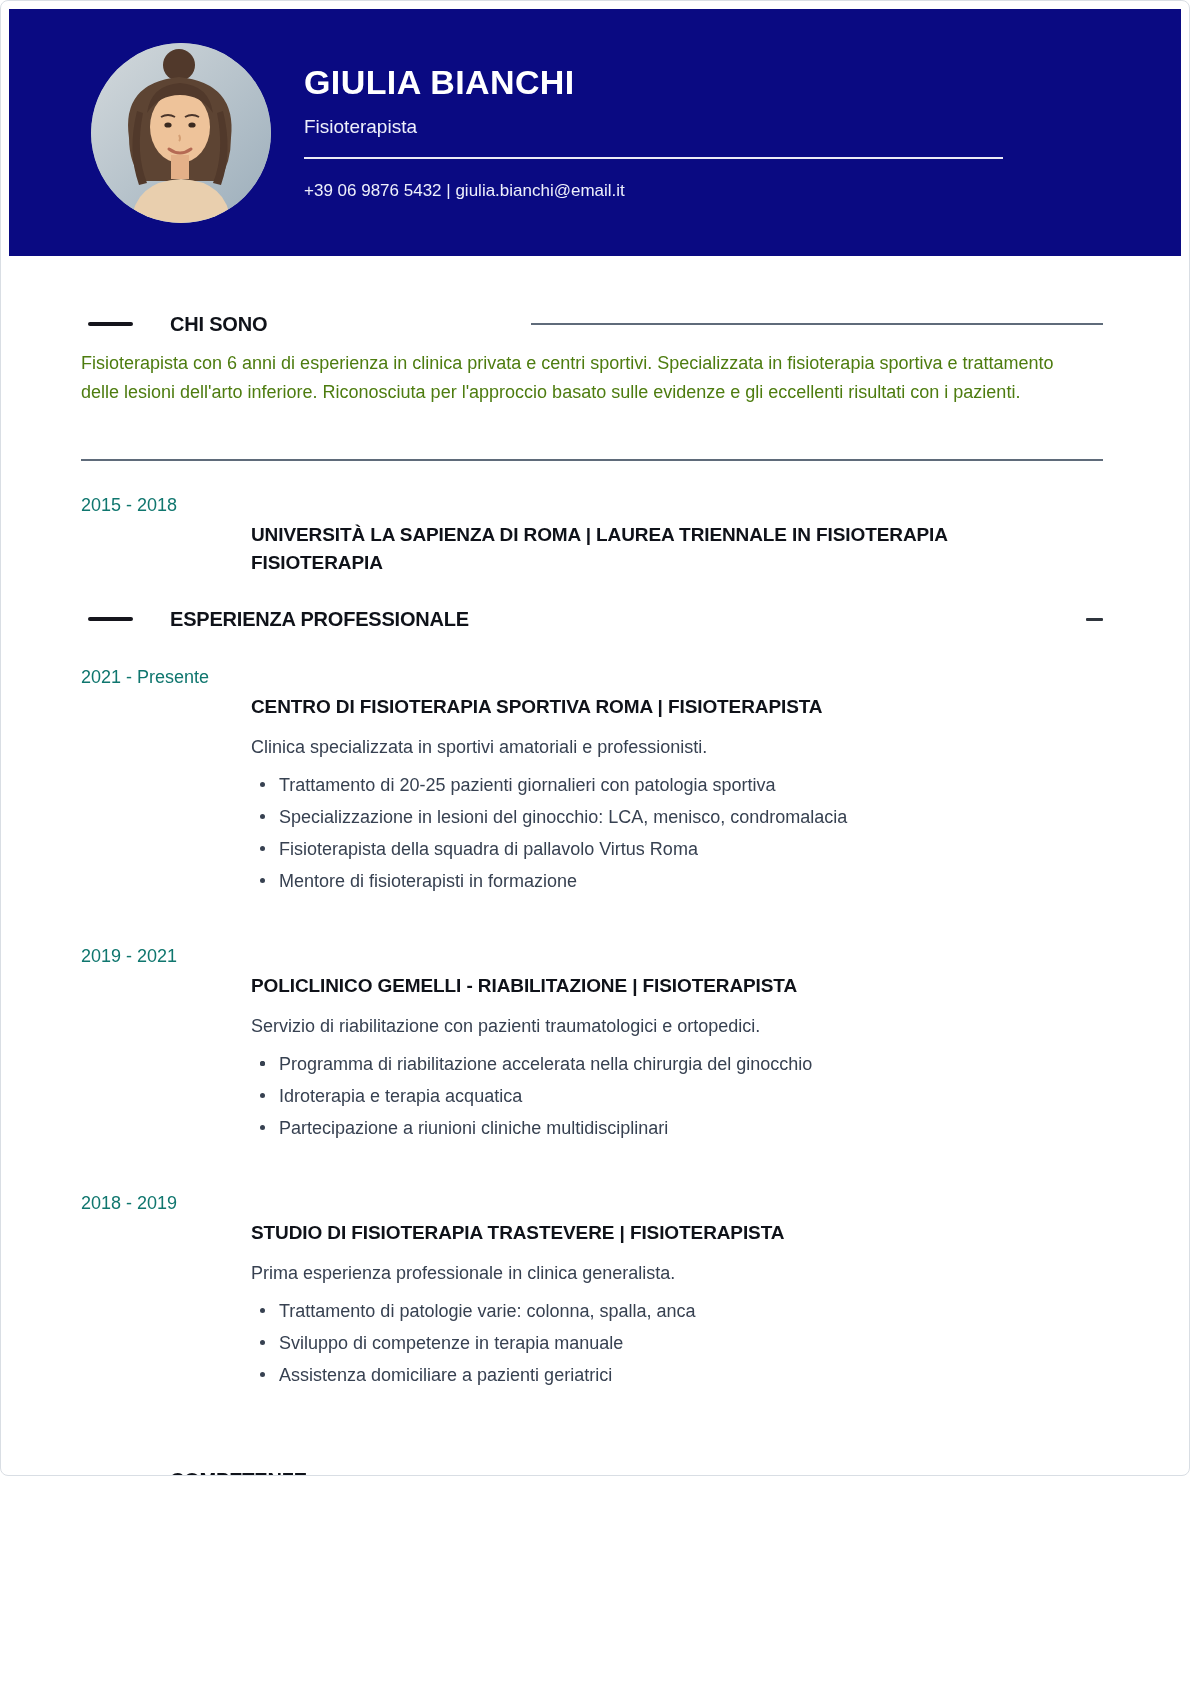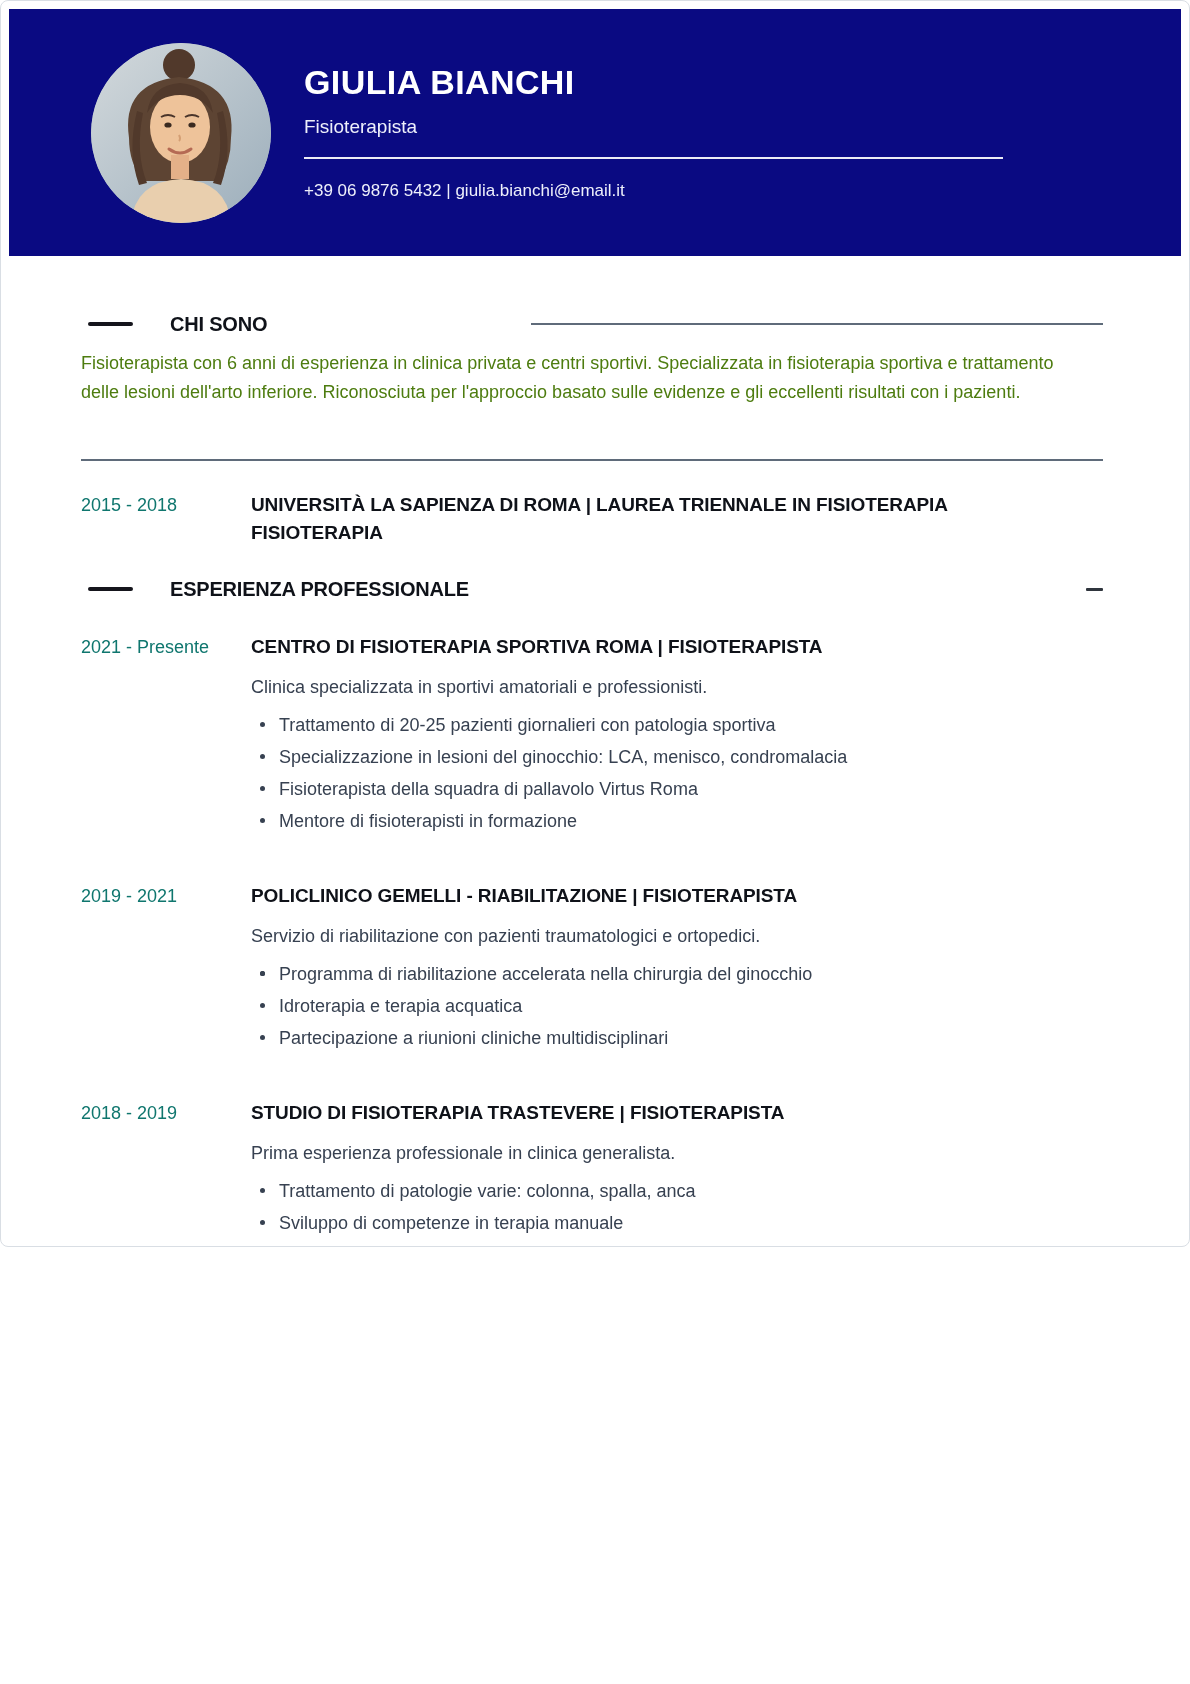--- a/index.html
+++ b/index.html
@@ -10,7 +10,7 @@
   }
   .page {
     box-sizing: border-box;
-    width: 1190px; height: 1247px;
+    width: 1190px; height: 1476px;
     background: #ffffff;
     border: 1px solid #d9dee4;
     border-radius: 8px;

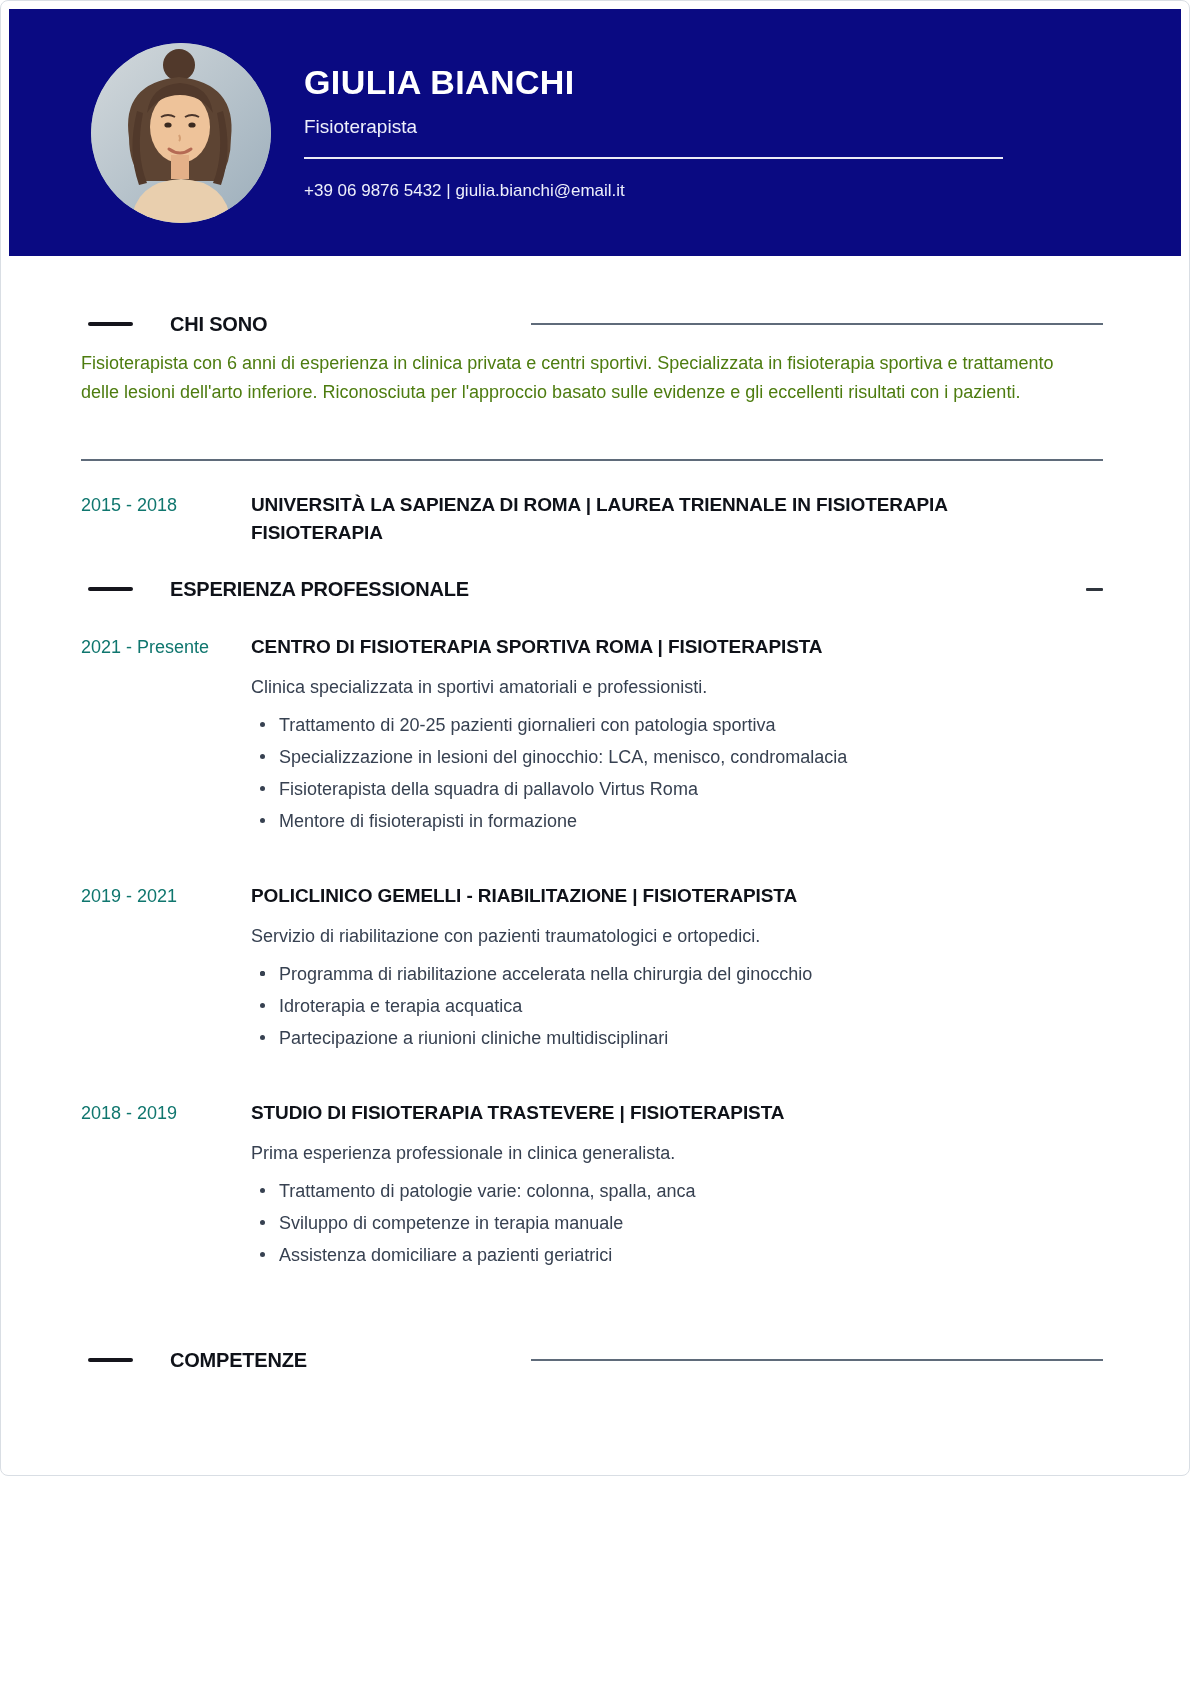--- a/index.html
+++ b/index.html
@@ -127,7 +127,7 @@
     color: #0f766e;
     line-height: 28px;
   }
-  .entry-content { flex: 1 1 auto; max-width: 700px; }
+  .entry-content { flex: 1 1 auto; max-width: 700px; margin-top: 30px; }
   .entry-title {
     margin: 0;
     font-size: 19px;

